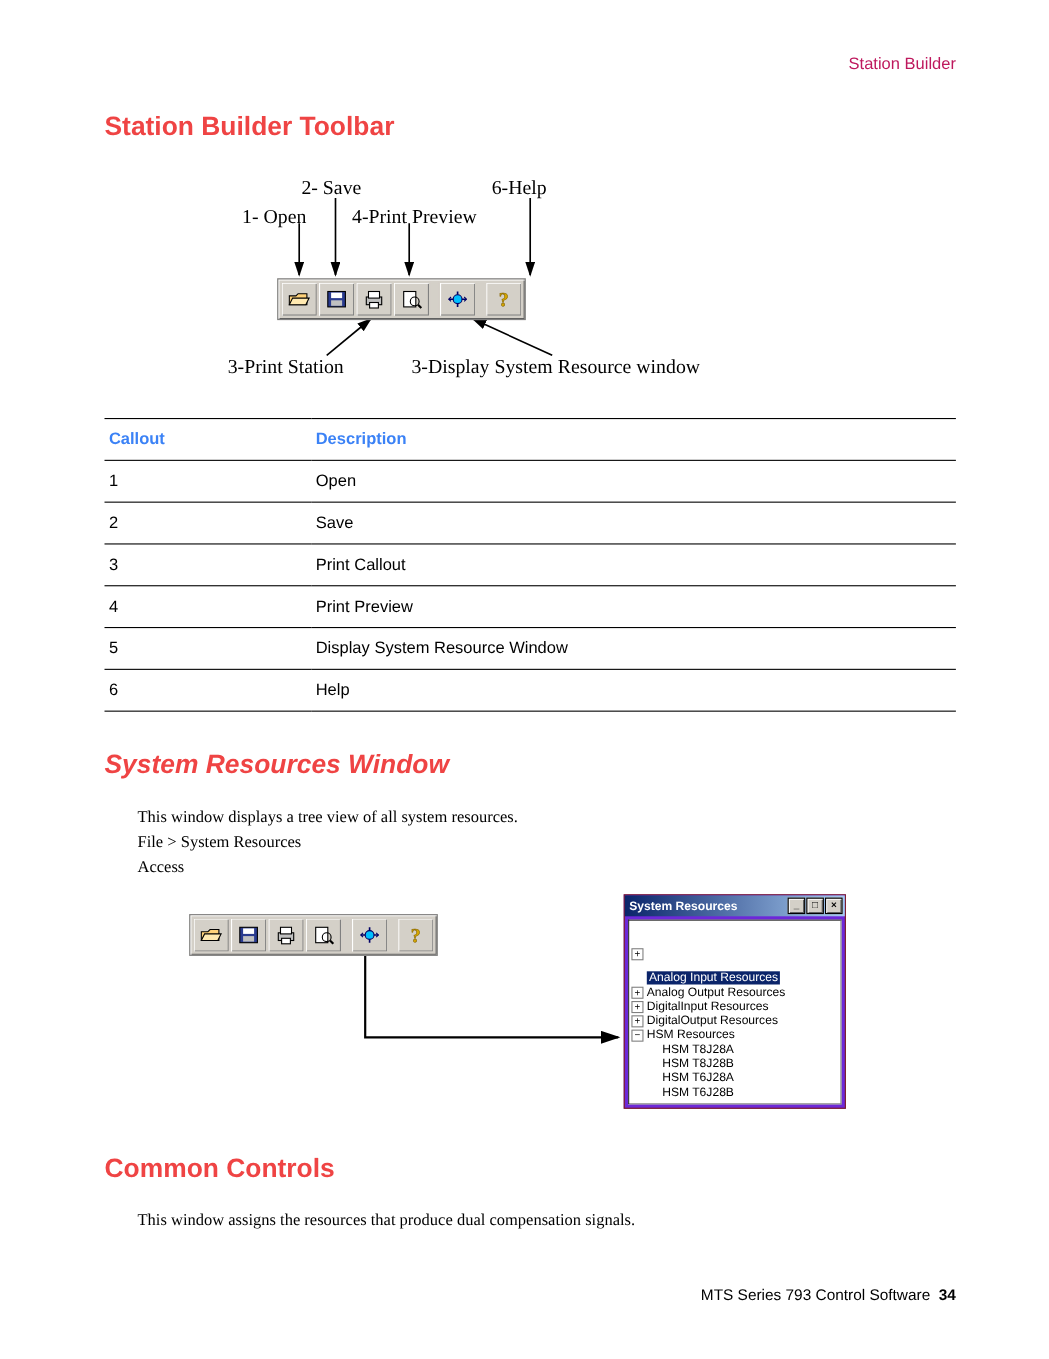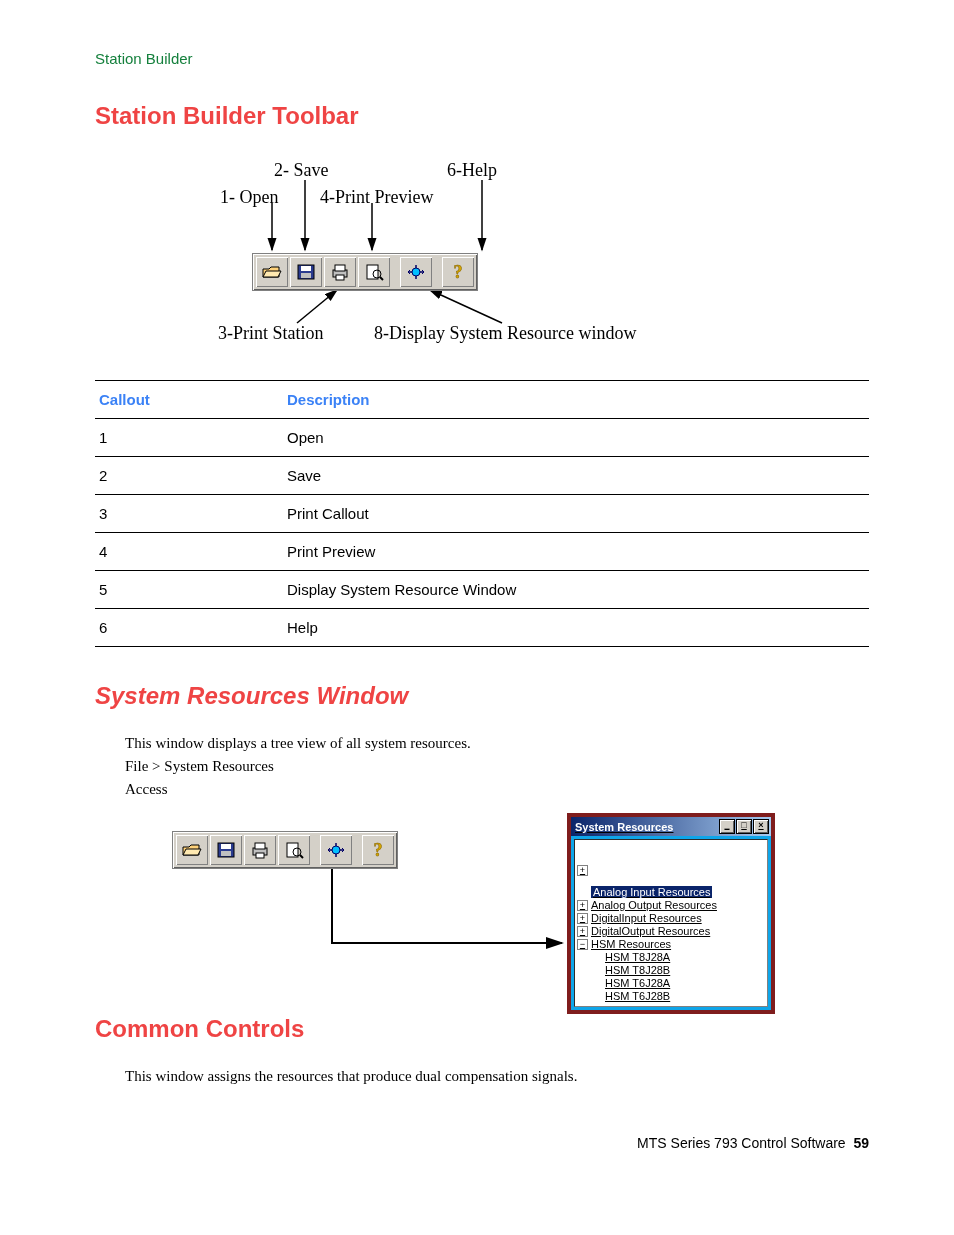--- a/index.html
+++ b/index.html
@@ -15,7 +15,8 @@
     box-sizing: border-box;
   }
   .header-right {
-    color: #15803d;
+    text-align: right;
+    color: #be185d;
     font-size: 15px;
     margin-bottom: 35px;
   }

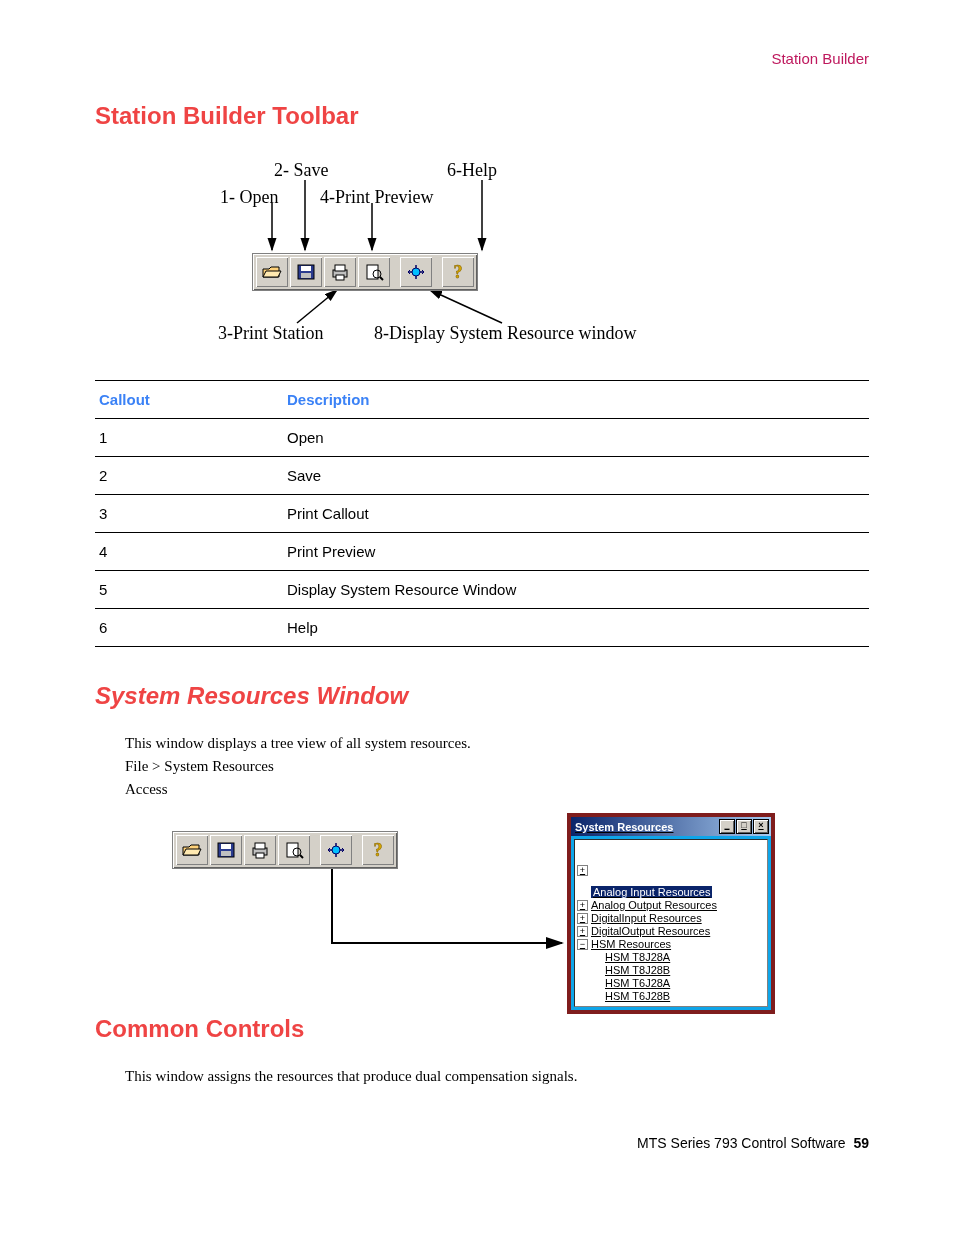--- a/index.html
+++ b/index.html
@@ -189,7 +189,7 @@
 
     <div class="lbl" style="left:18px; top:32px;">1- Open</div>
     <div class="lbl" style="left:72px; top:5px;">2- Save</div>
-    <div class="lbl" style="left:16px; top:168px;">3-Print Station</div>
+    <div class="lbl" style="left:5px; top:168px;">3-Print Station</div>
     <div class="lbl" style="left:118px; top:32px;">4-Print Preview</div>
     <div class="lbl" style="left:172px; top:168px;">8-Display System Resource window</div>
     <div class="lbl" style="left:245px; top:5px;">6-Help</div>

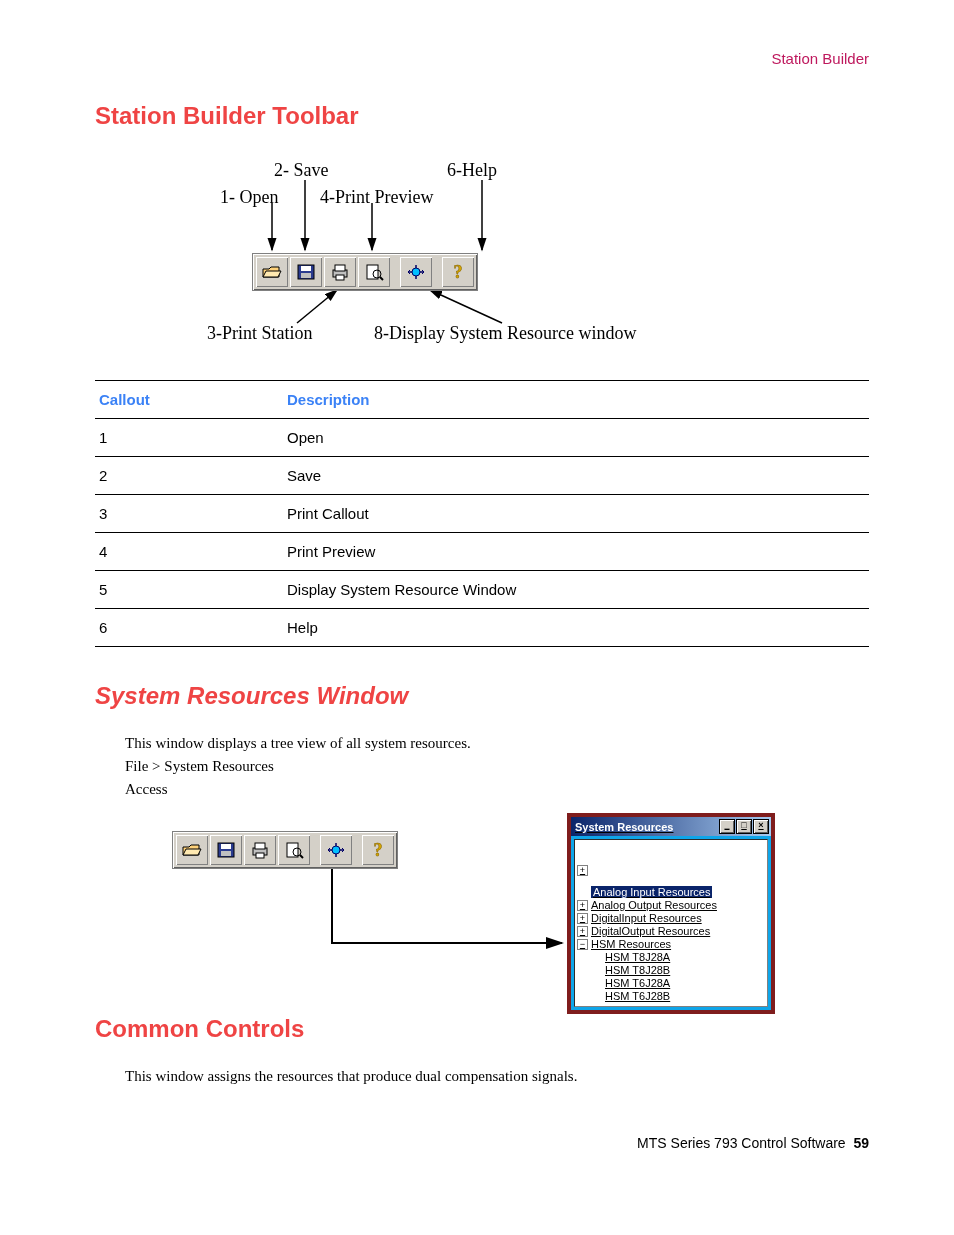--- a/index.html
+++ b/index.html
@@ -191,7 +191,7 @@
     <div class="lbl" style="left:72px; top:5px;">2- Save</div>
     <div class="lbl" style="left:5px; top:168px;">3-Print Station</div>
     <div class="lbl" style="left:118px; top:32px;">4-Print Preview</div>
-    <div class="lbl" style="left:172px; top:168px;">8-Display System Resource window</div>
+    <div class="lbl" style="left:172px; top:168px;">3-Display System Resource window</div>
     <div class="lbl" style="left:245px; top:5px;">6-Help</div>
 
     <div class="toolbar" style="left:50px; top:98px;">

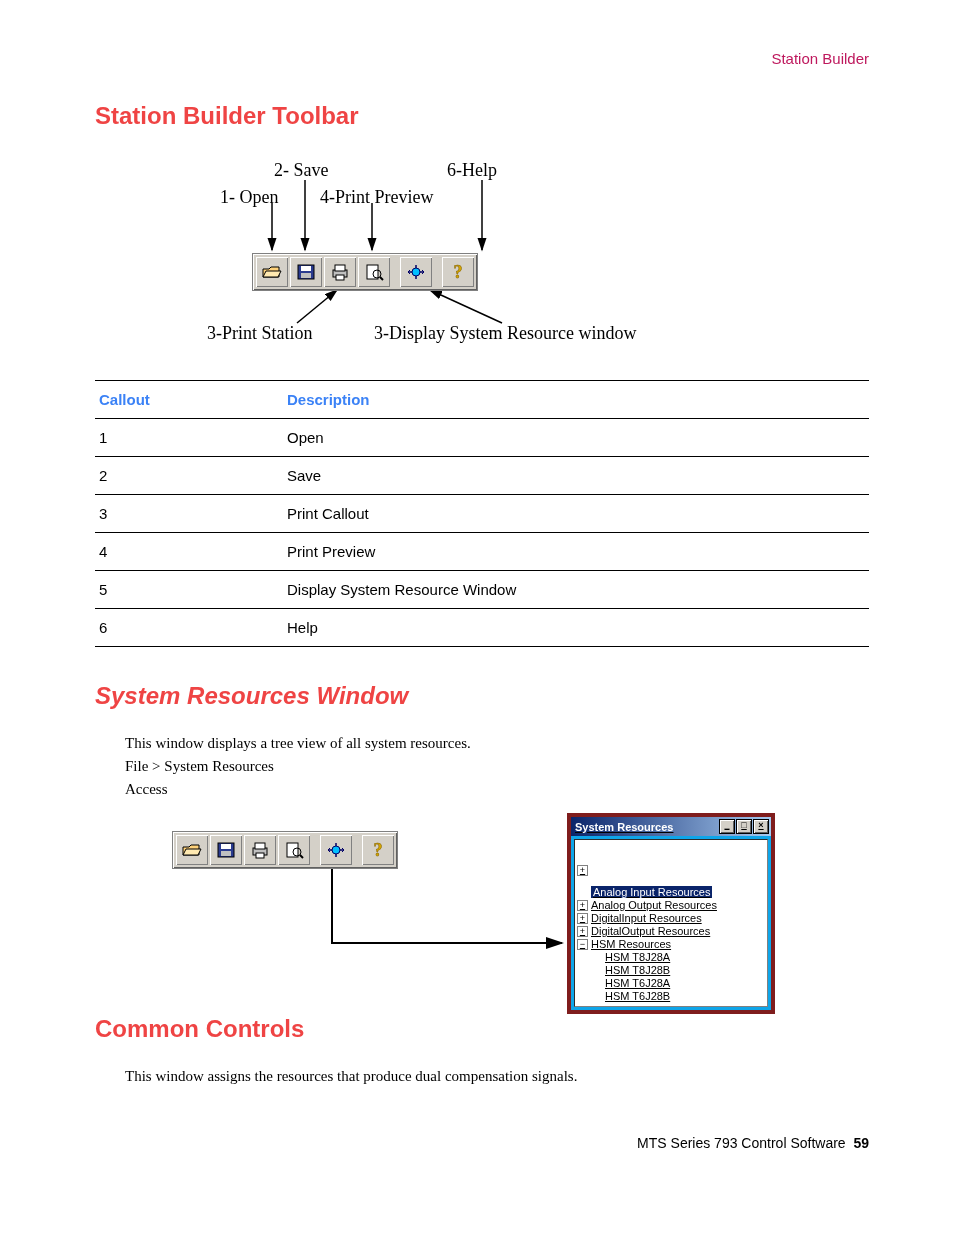--- a/index.html
+++ b/index.html
@@ -101,11 +101,10 @@
   .sysres-win {
     position: absolute;
     width: 200px;
-    background: #0ea5e9;
-    border: 4px solid #7f1d1d;
+    background: #6d28d9;
+    border: 1px solid #7f1d1d;
     font-family: Tahoma, sans-serif;
     font-size: 11px;
-    text-decoration: underline;
   }
   .titlebar {
     background: linear-gradient(to right, #0a246a, #a6caf0);

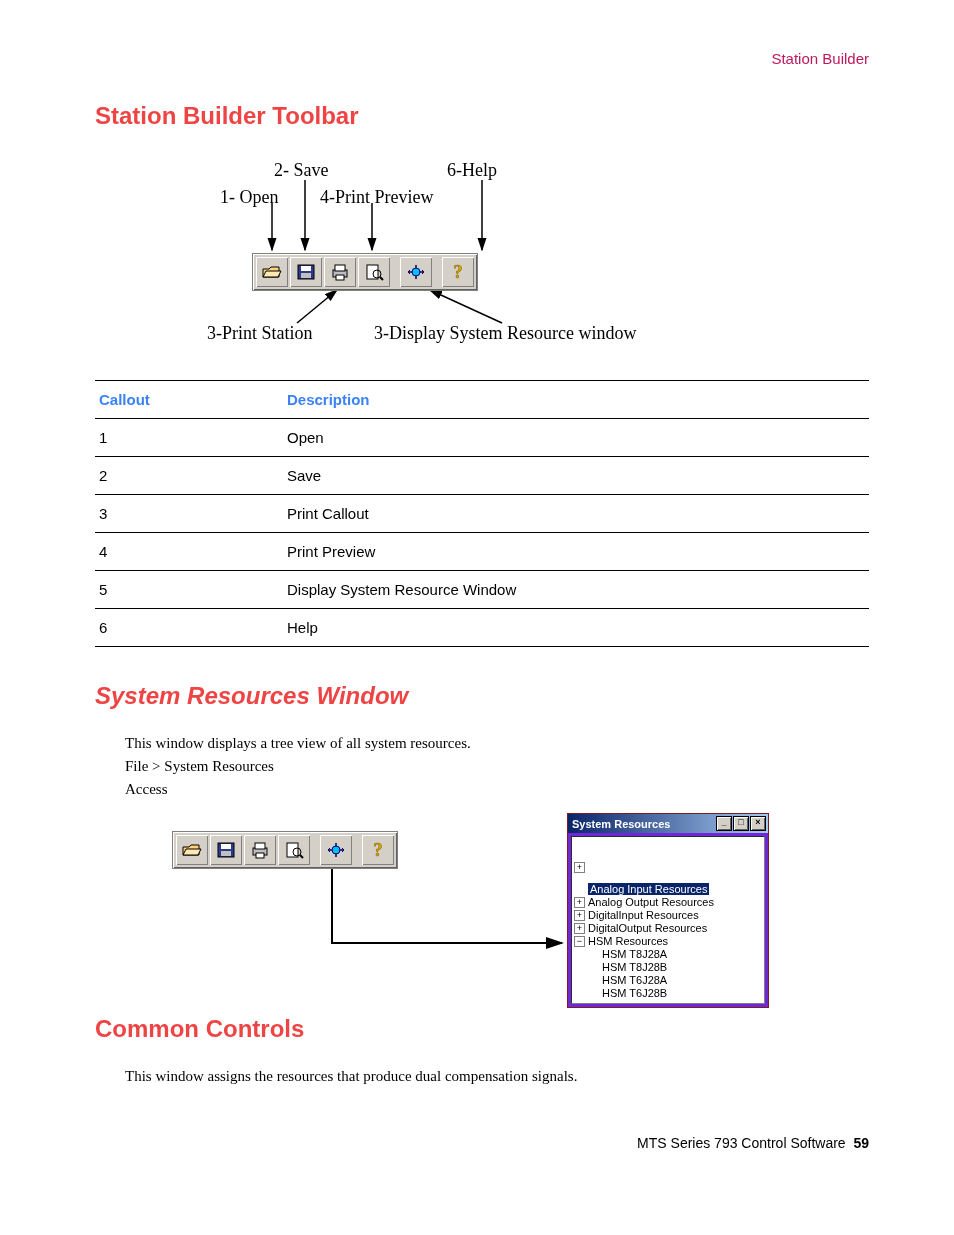--- a/index.html
+++ b/index.html
@@ -379,7 +379,7 @@
     </div>
   </div>
 
-  <h2 class="section" style="margin-top:12px;">Common Controls</h2>
+  <h2 class="section" style="margin-top:46px;">Common Controls</h2>
   <div class="body-text">This window assigns the resources that produce dual compensation signals.</div>
 
   <div class="footer">

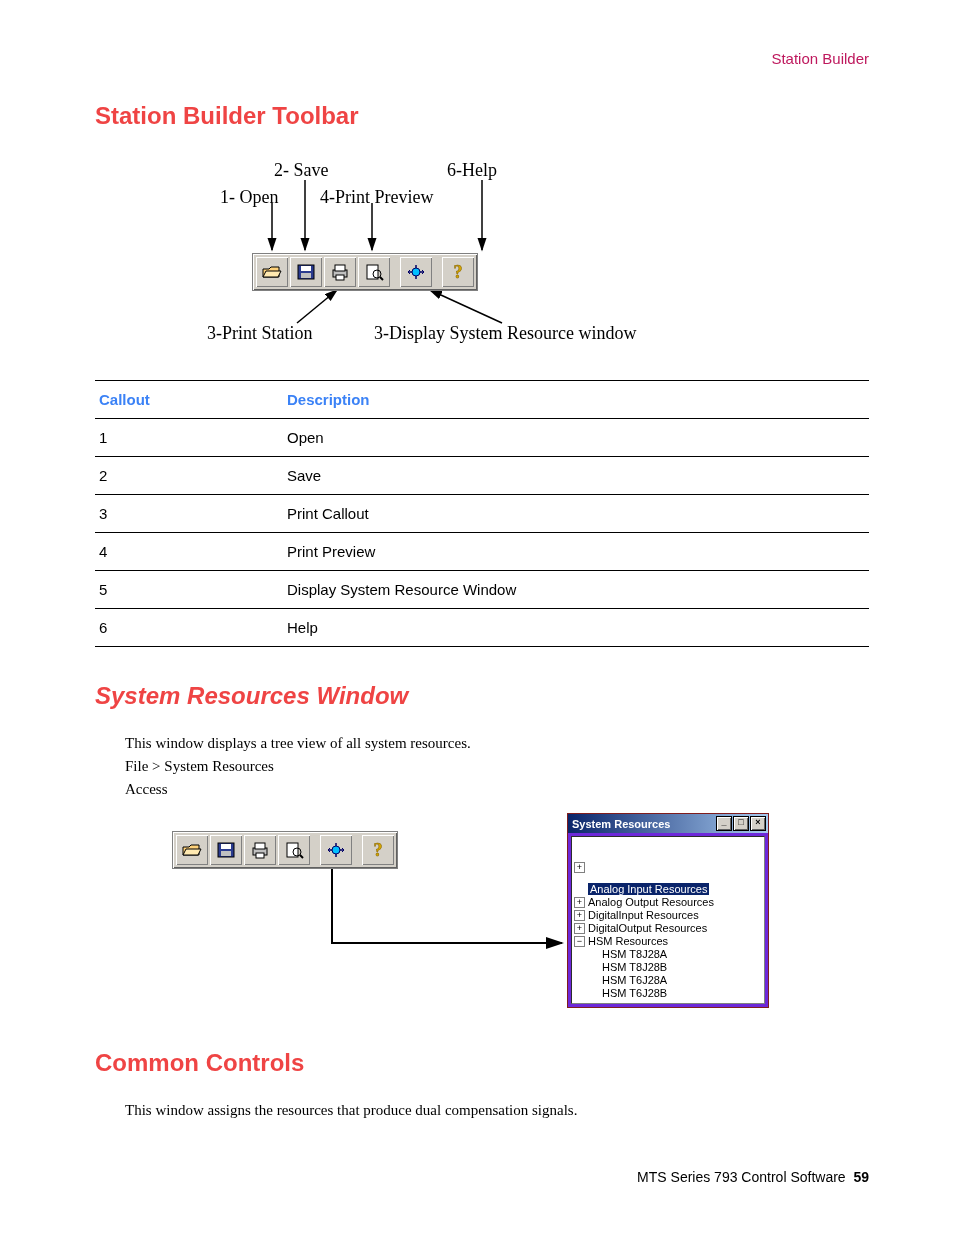--- a/index.html
+++ b/index.html
@@ -384,7 +384,7 @@
 
   <div class="footer">
     <span>MTS Series 793 Control Software</span>&nbsp;
-    <span class="pg">59</span>
+    <span class="pg">34</span>
   </div>
 
 </div>

